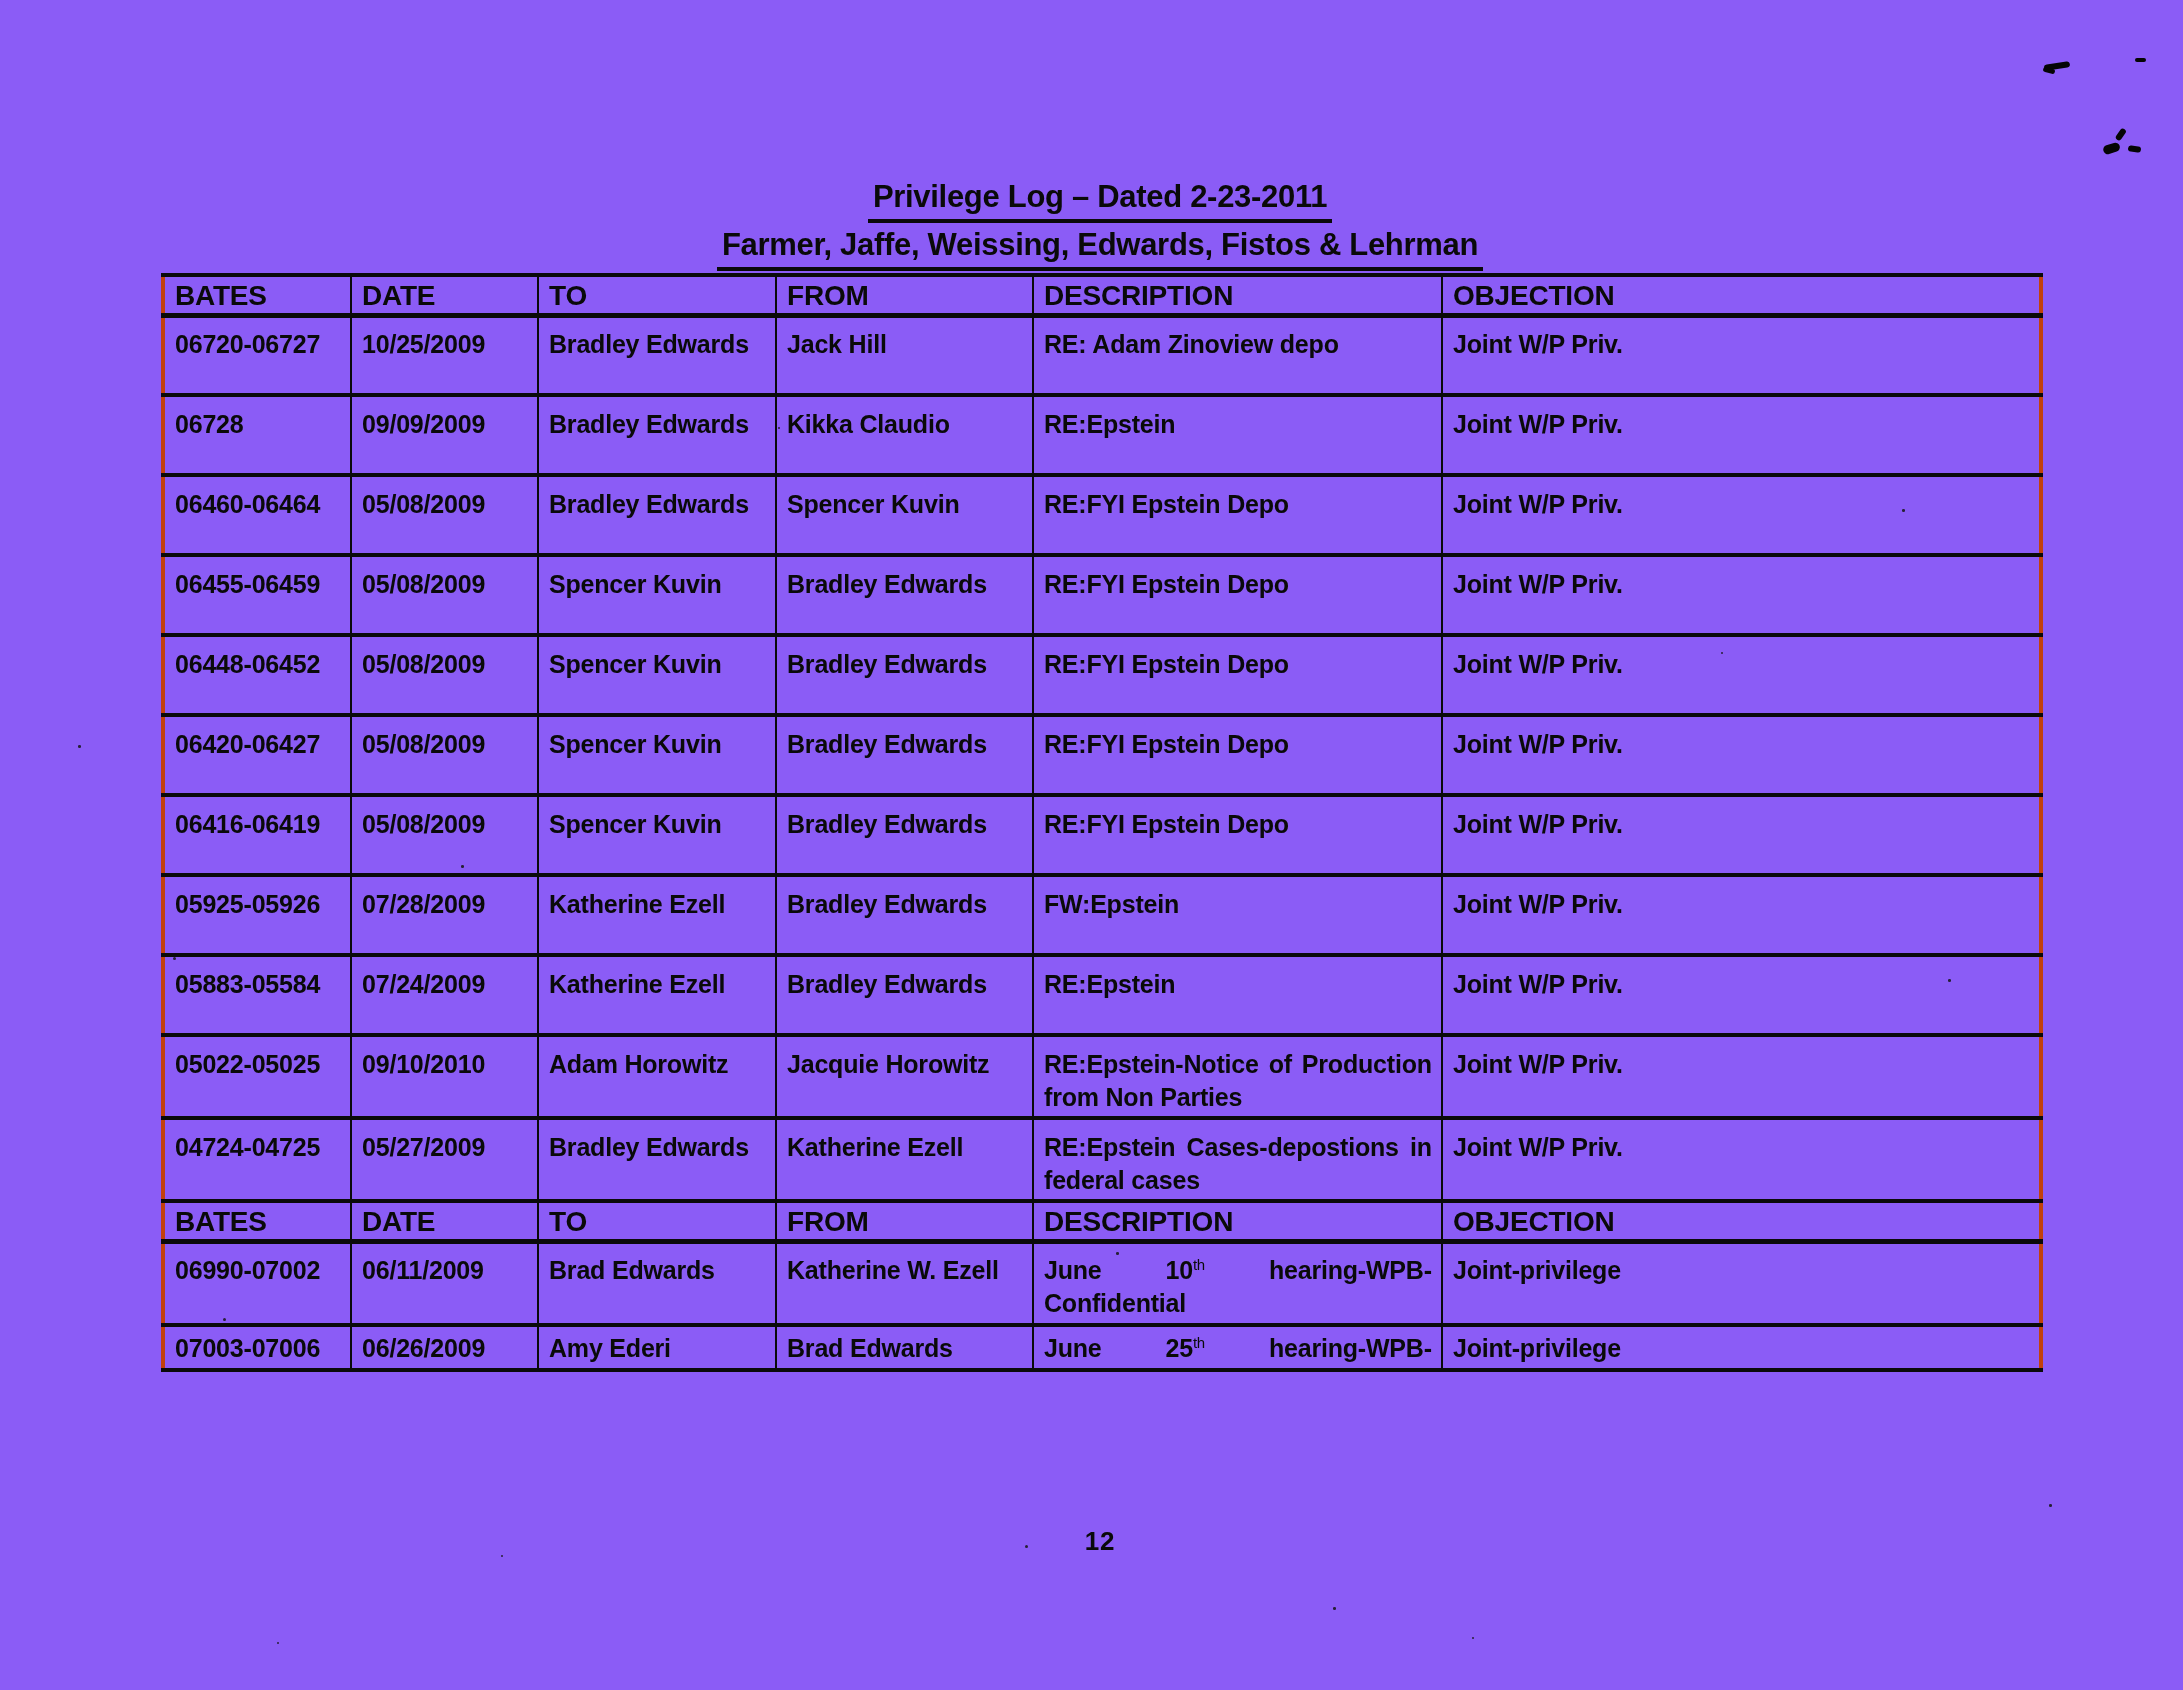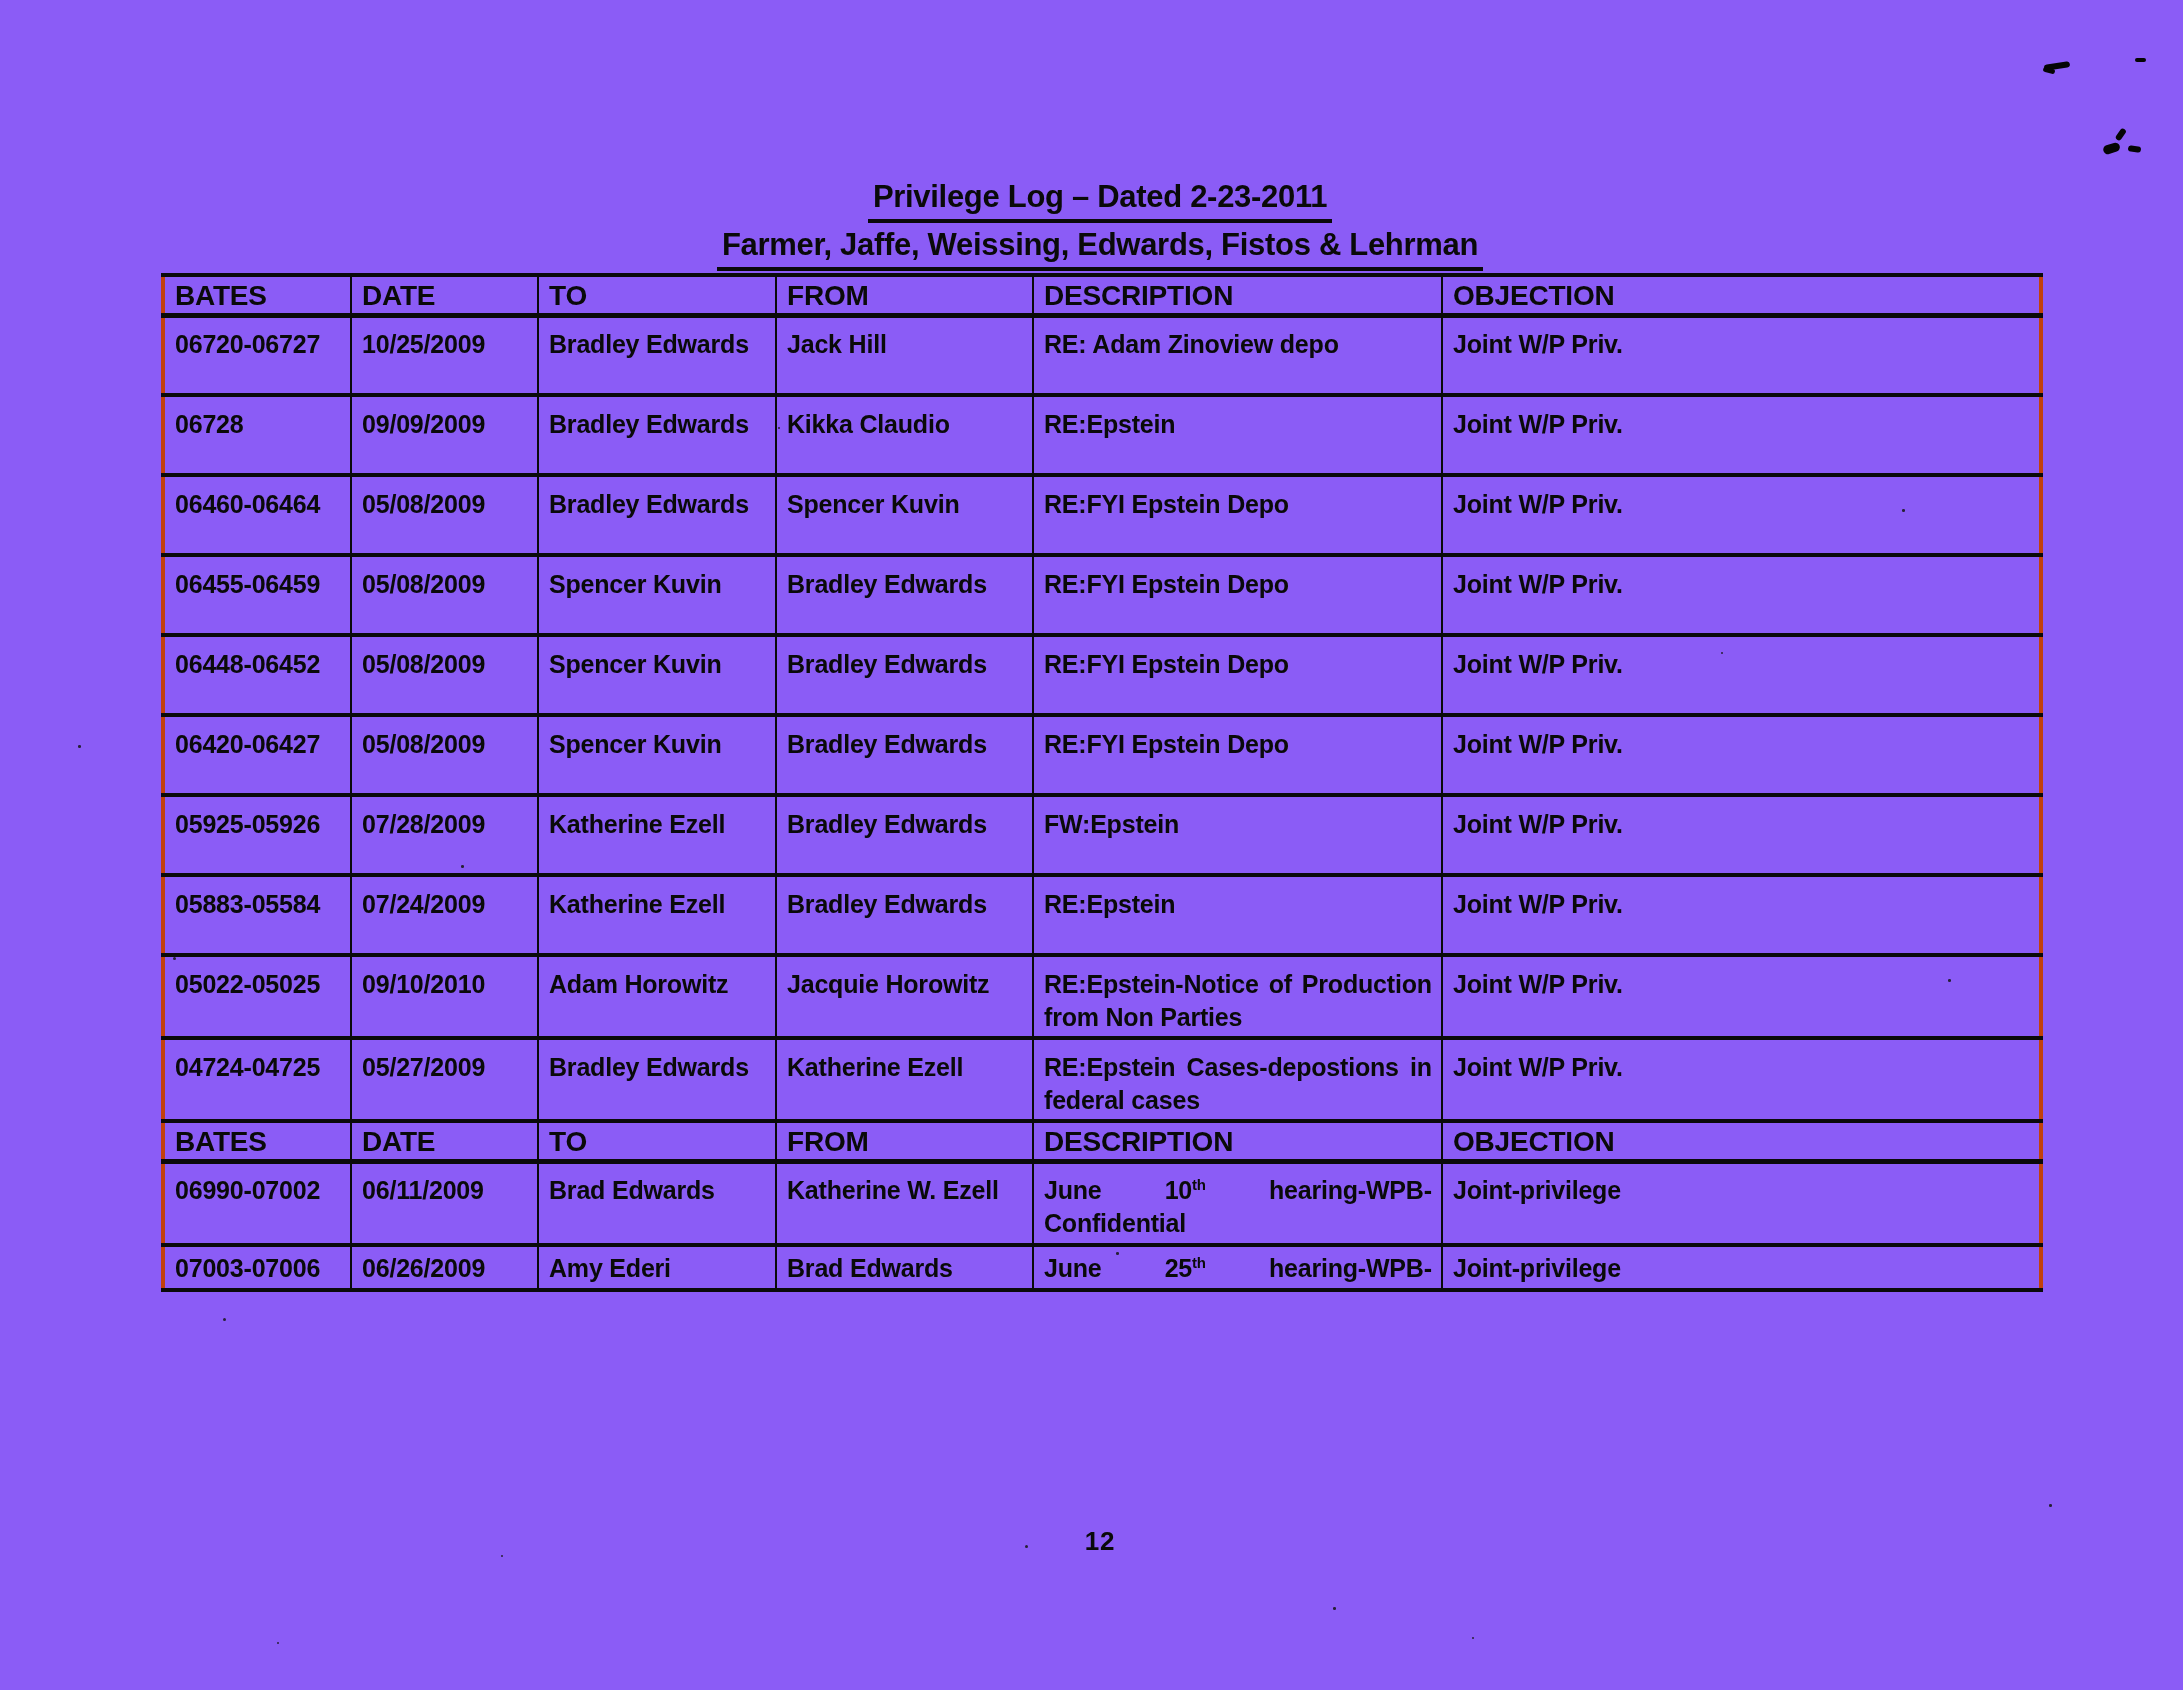--- a/index.html
+++ b/index.html
@@ -141,6 +141,14 @@
         <td>Joint W/P Priv.</td>
       </tr>
       <tr class="row">
+        <td>06416-06419</td>
+        <td>05/08/2009</td>
+        <td>Spencer Kuvin</td>
+        <td>Bradley Edwards</td>
+        <td>RE:FYI Epstein Depo</td>
+        <td>Joint W/P Priv.</td>
+      </tr>
+      <tr class="row">
         <td>05925-05926</td>
         <td>07/28/2009</td>
         <td>Katherine Ezell</td>

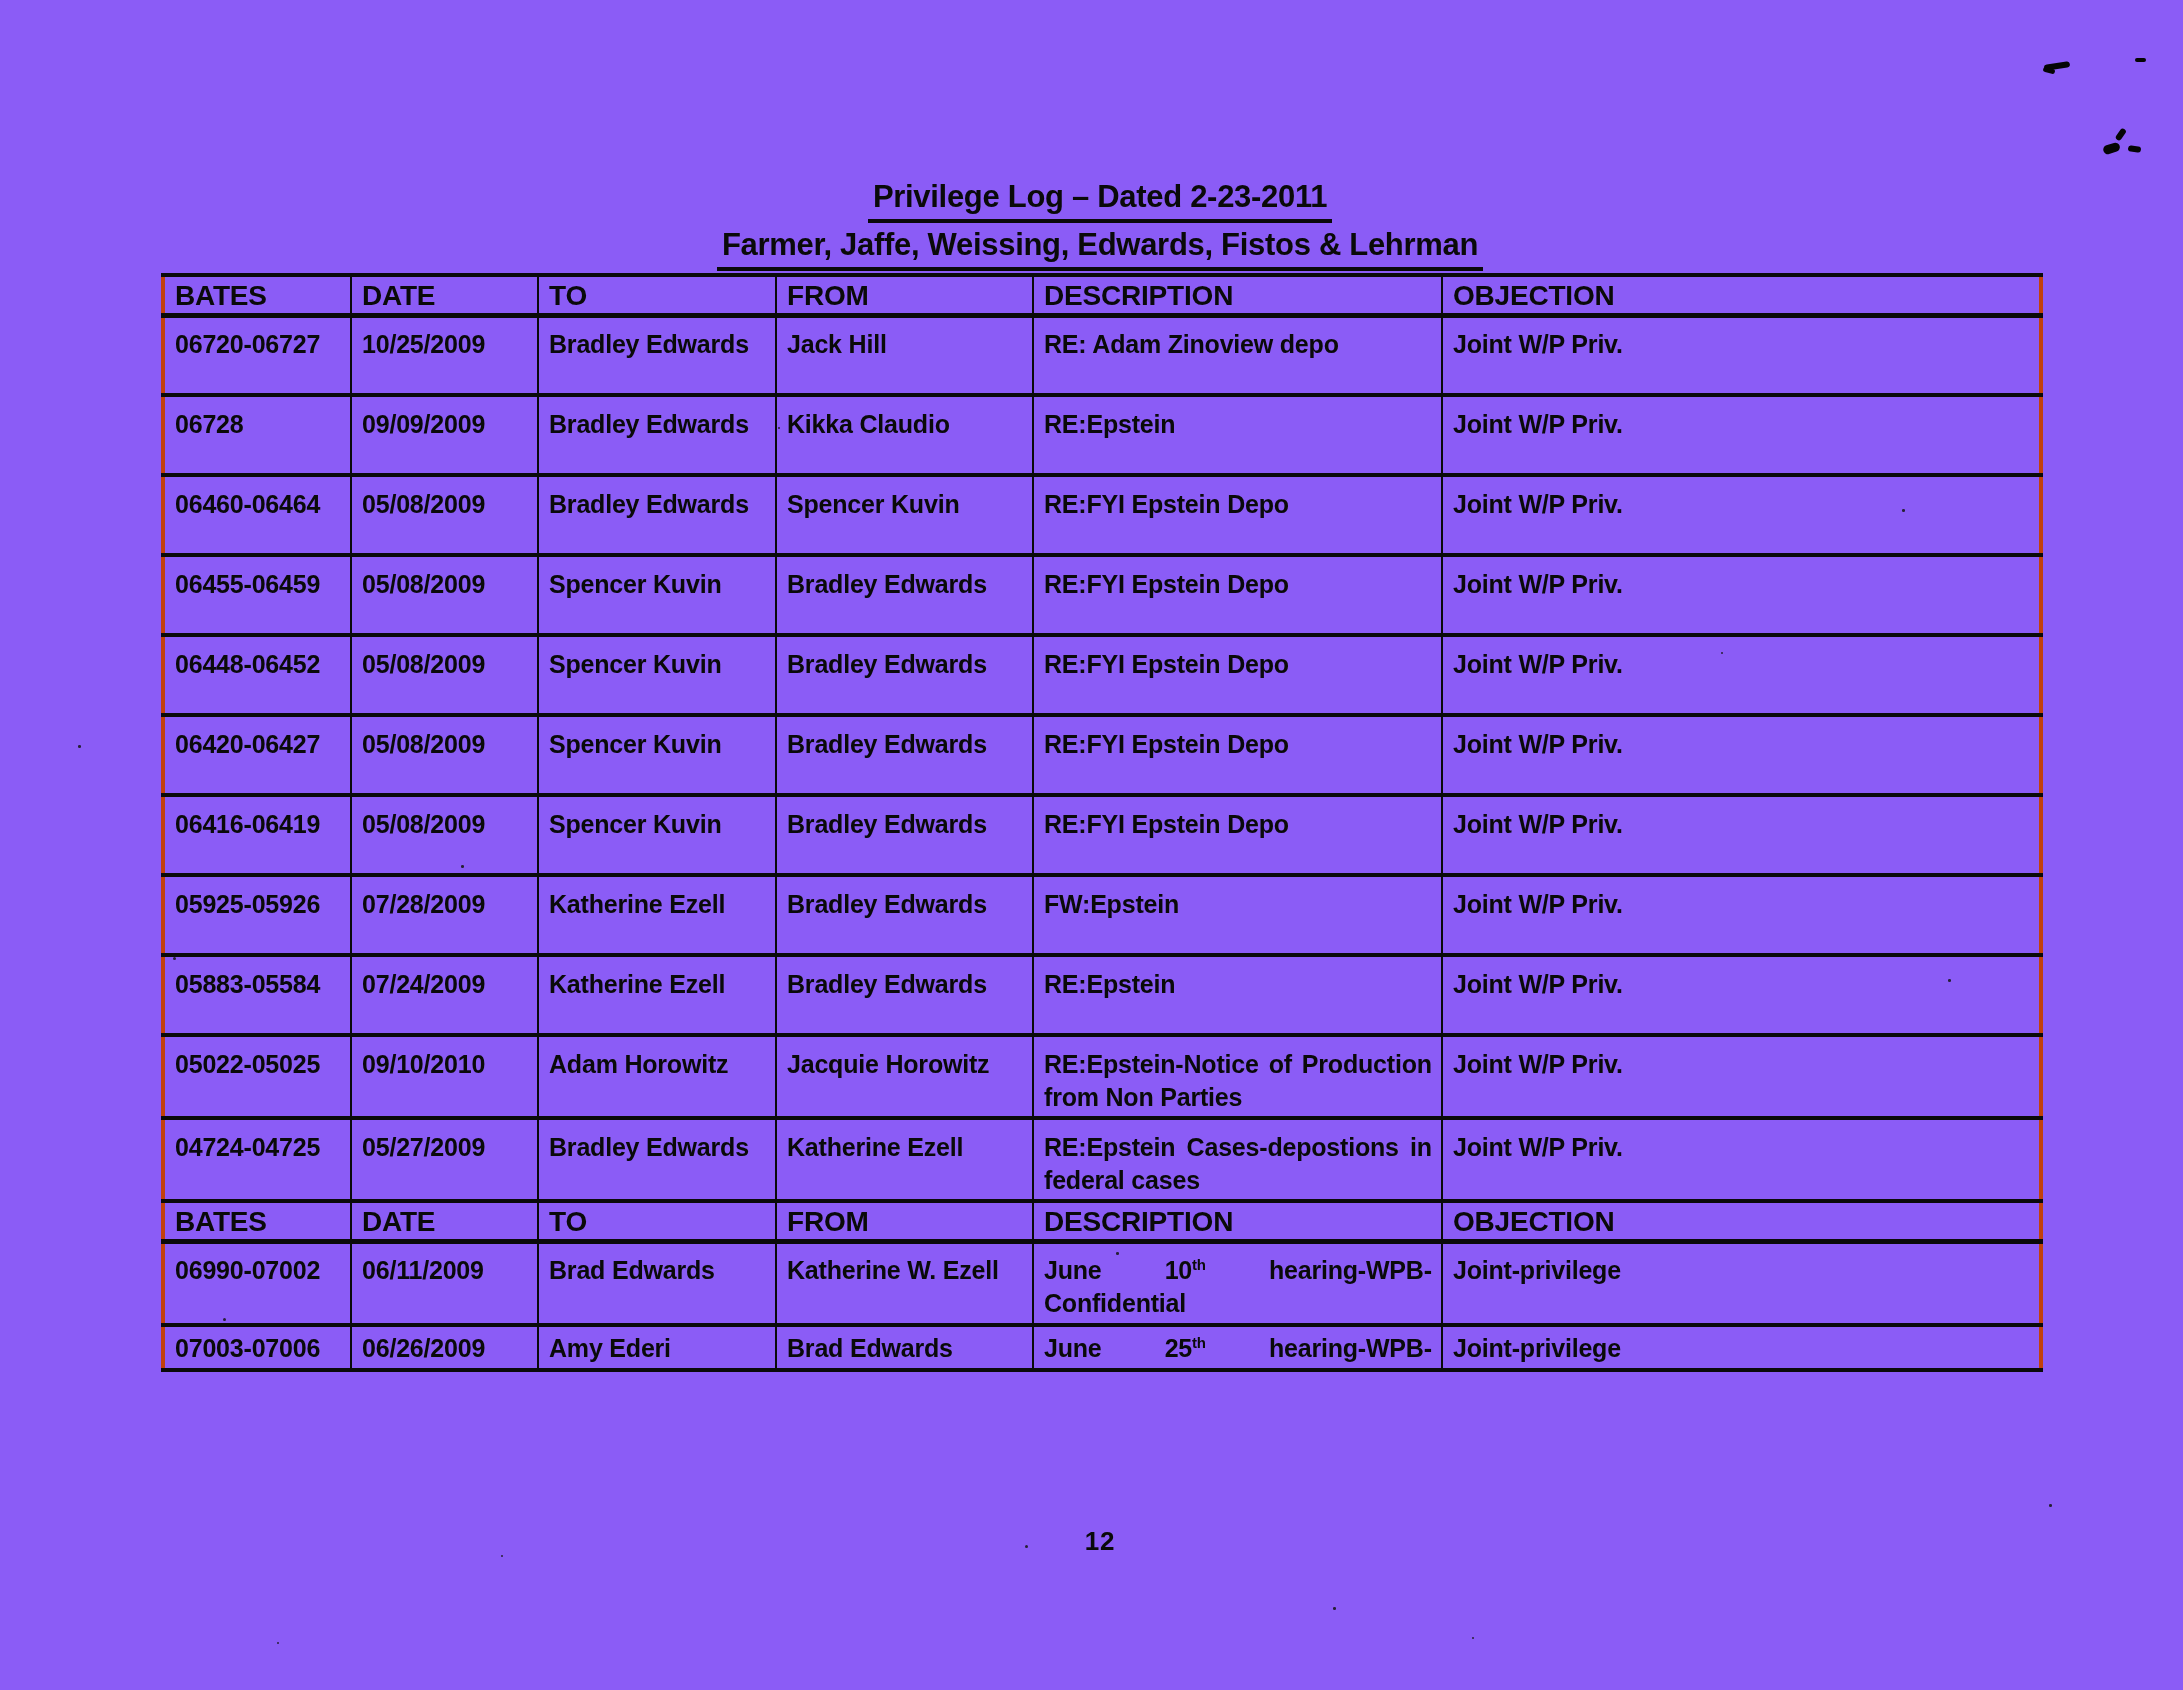--- a/index.html
+++ b/index.html
@@ -49,7 +49,7 @@
   tr.rowB{height:37px;}
   tr.rowB td{padding-top:5.3px;}
   .jrow{display:flex;justify-content:space-between;}
-  sup{font-size:15px;line-height:0;vertical-align:super;font-weight:700;}
+  sup{font-size:15px;line-height:0;vertical-align:super;font-weight:400;}
   .pagenum{
     position:absolute;left:161px;top:1526px;width:1878px;
     text-align:center;font-size:26px;font-weight:600;letter-spacing:0.7px;

